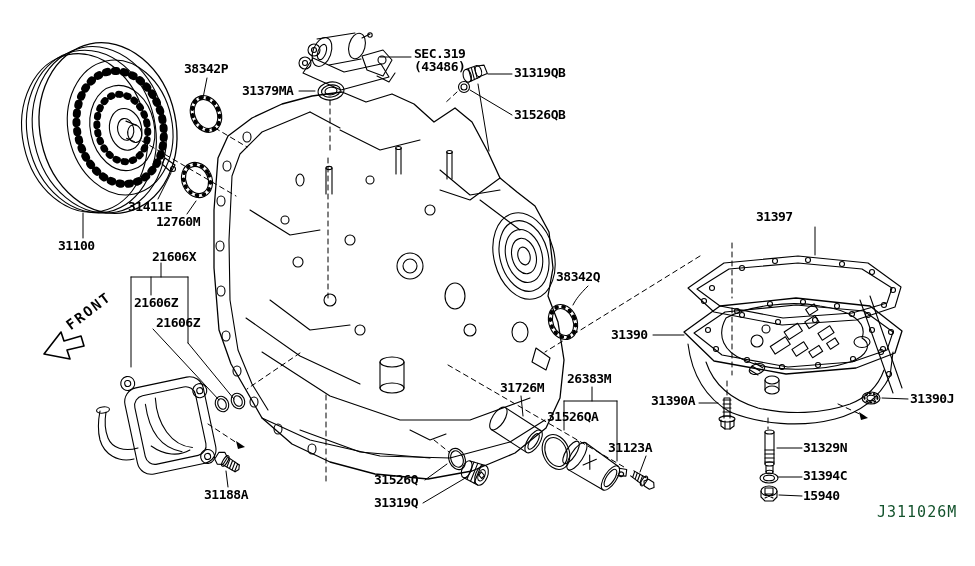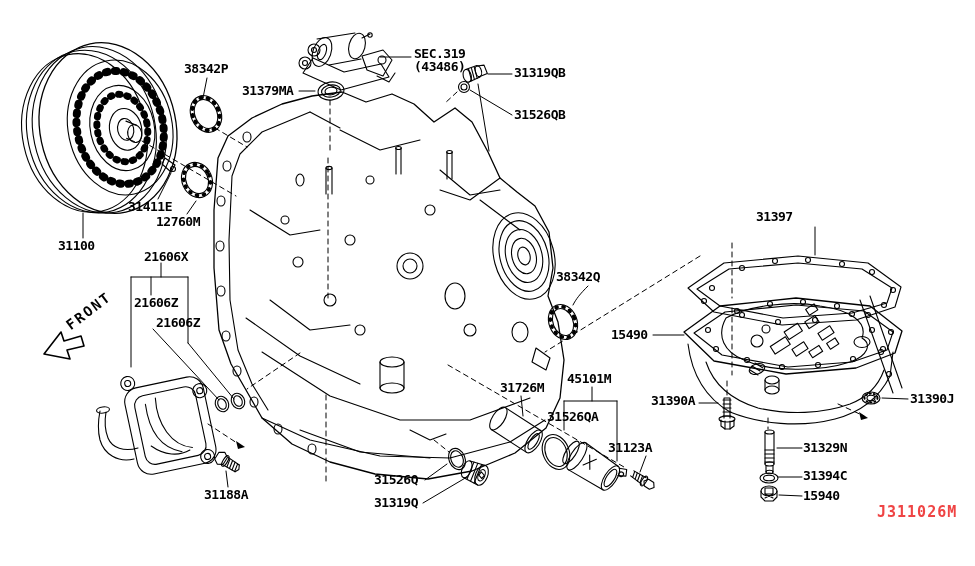--- a/index.html
+++ b/index.html
@@ -406,7 +406,7 @@
 <span class="lbl" style="left:128px;top:200px">31411E</span>
 <span class="lbl" style="left:156px;top:215px">12760M</span>
 <span class="lbl" style="left:58px;top:239px">31100</span>
-<span class="lbl" style="left:144px;top:250px">21606X</span>
+<span class="lbl" style="left:152px;top:250px">21606X</span>
 <span class="lbl" style="left:134px;top:296px">21606Z</span>
 <span class="lbl" style="left:156px;top:316px">21606Z</span>
 <span class="front" style="left:72px;top:318px">FRONT</span>

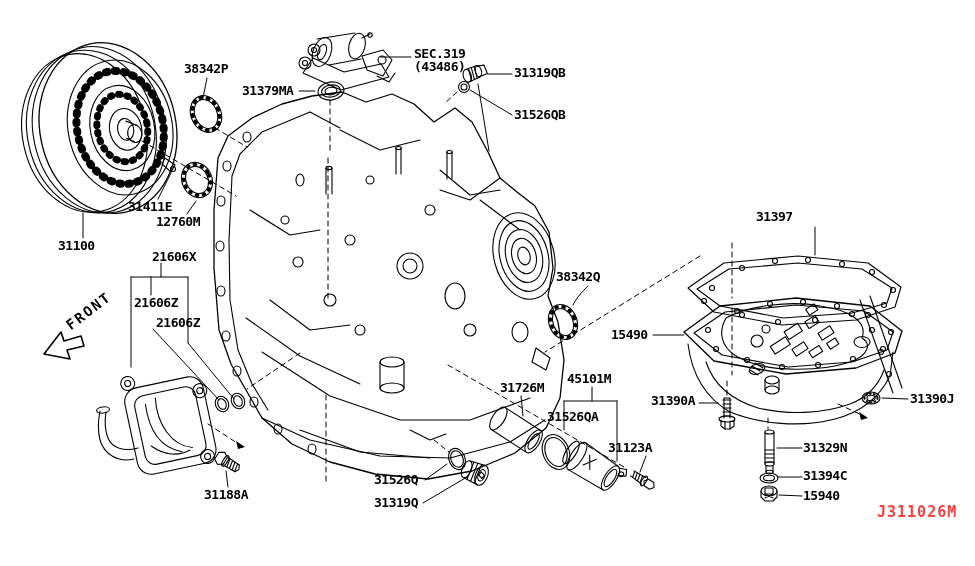--- a/index.html
+++ b/index.html
@@ -412,7 +412,7 @@
 <span class="front" style="left:72px;top:318px">FRONT</span>
 <span class="lbl" style="left:556px;top:270px">38342Q</span>
 <span class="lbl" style="left:756px;top:210px">31397</span>
-<span class="lbl" style="left:611px;top:328px">15490</span>
+<span class="lbl" style="left:611px;top:328px">31390</span>
 <span class="lbl" style="left:500px;top:381px">31726M</span>
 <span class="lbl" style="left:567px;top:372px">45101M</span>
 <span class="lbl" style="left:547px;top:410px">31526QA</span>

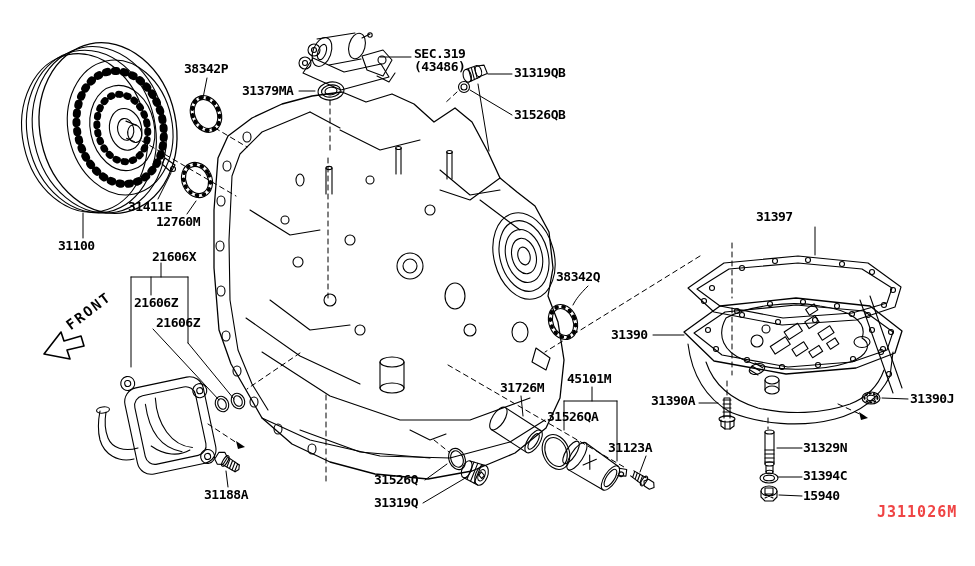--- a/index.html
+++ b/index.html
@@ -414,7 +414,7 @@
 <span class="lbl" style="left:756px;top:210px">31397</span>
 <span class="lbl" style="left:611px;top:328px">31390</span>
 <span class="lbl" style="left:500px;top:381px">31726M</span>
-<span class="lbl" style="left:567px;top:372px">45101M</span>
+<span class="lbl" style="left:567px;top:372px">26383M</span>
 <span class="lbl" style="left:547px;top:410px">31526QA</span>
 <span class="lbl" style="left:651px;top:394px">31390A</span>
 <span class="lbl" style="left:910px;top:392px">31390J</span>

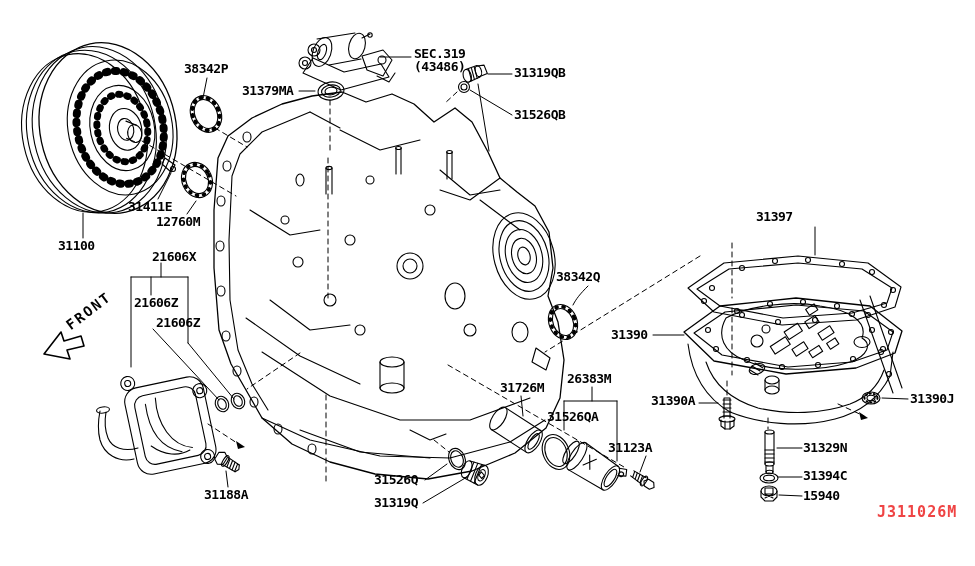--- a/index.html
+++ b/index.html
@@ -13,8 +13,8 @@
     letter-spacing:-0.5px;white-space:nowrap;font-weight:bold;text-align:center;
   }
   .code{
-    position:absolute;font-size:15px;line-height:15px;color:#ef4444;
-    letter-spacing:1px;white-space:nowrap;font-weight:bold;
+    position:absolute;font-size:15px;line-height:15px;color:#14532d;
+    letter-spacing:1px;white-space:nowrap;font-weight:normal;
   }
   .front{
     position:absolute;font-size:14px;line-height:14px;color:#000;font-weight:bold;

